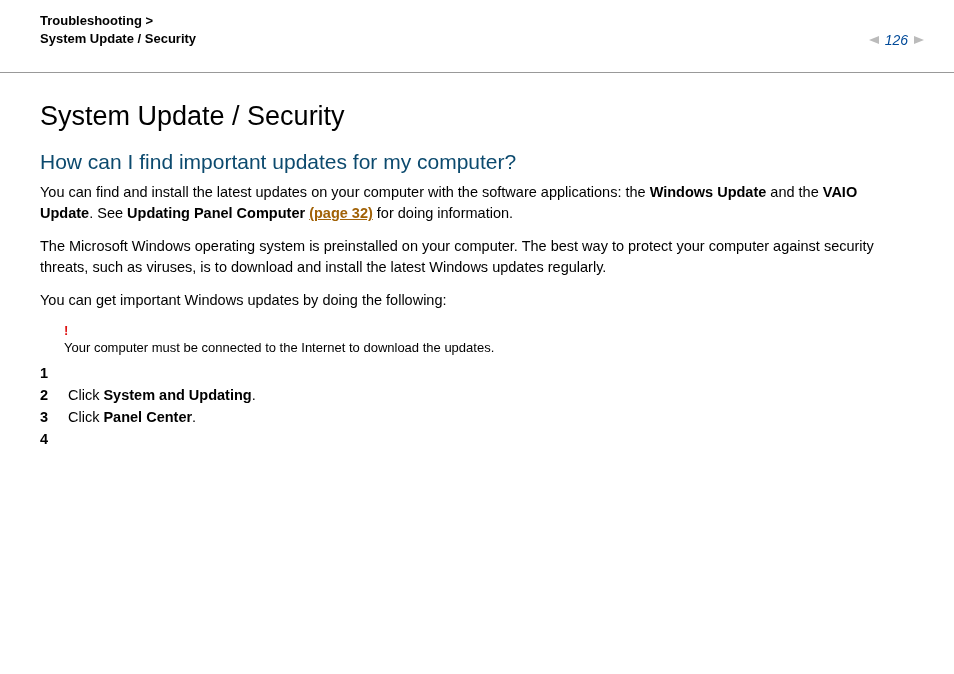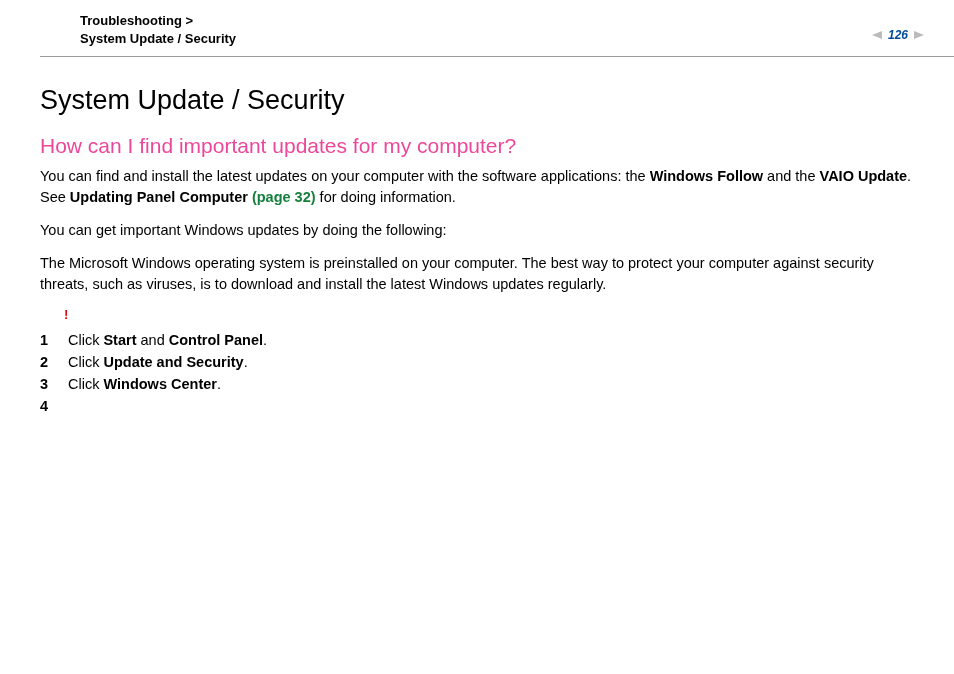--- a/index.html
+++ b/index.html
@@ -15,10 +15,9 @@
   .header {
     display: flex;
     justify-content: space-between;
-    align-items: center;
-    padding: 12px 30px 8px 40px;
+    align-items: flex-end;
+    padding: 12px 30px 24px 40px;
     border-bottom: 1px solid #999;
-    margin-left: 40px;
   }
   .breadcrumb {
     font-weight: bold;

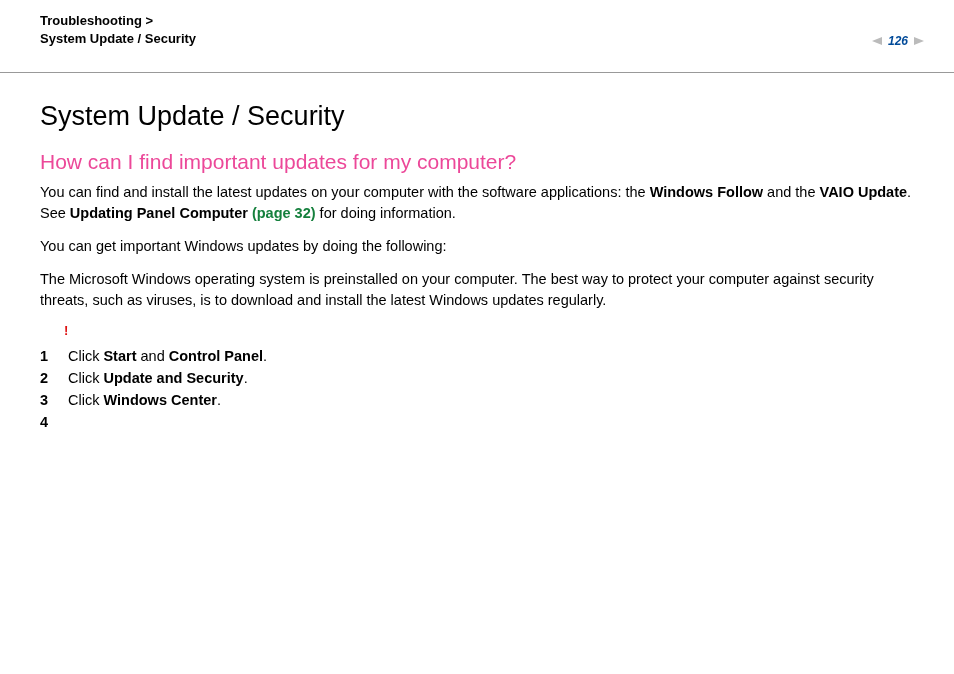--- a/index.html
+++ b/index.html
@@ -45,9 +45,9 @@
   }
   .page-number {
     color: #004a99;
-    font-weight: bold;
+    font-weight: normal;
     font-style: italic;
-    font-size: 12px;
+    font-size: 14px;
   }
   .content {
     padding: 18px 40px 0 40px;

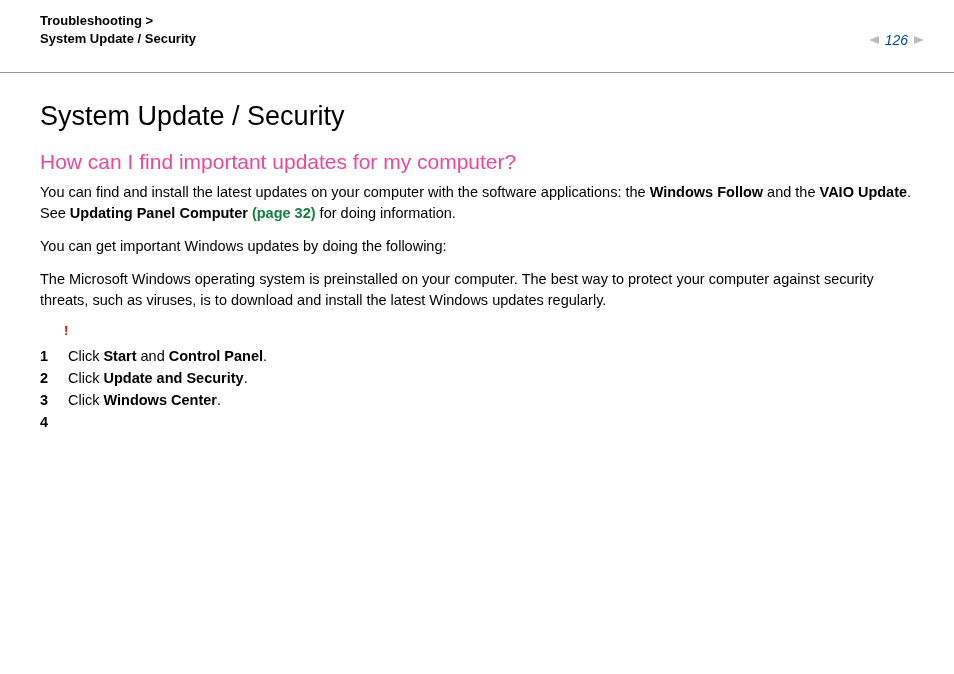--- a/index.html
+++ b/index.html
@@ -60,7 +60,7 @@
   h2 {
     font-size: 21px;
     font-weight: normal;
-    color: #ec4899;
+    color: #0c4a6e;
     margin: 0 0 8px 0;
   }
   p {

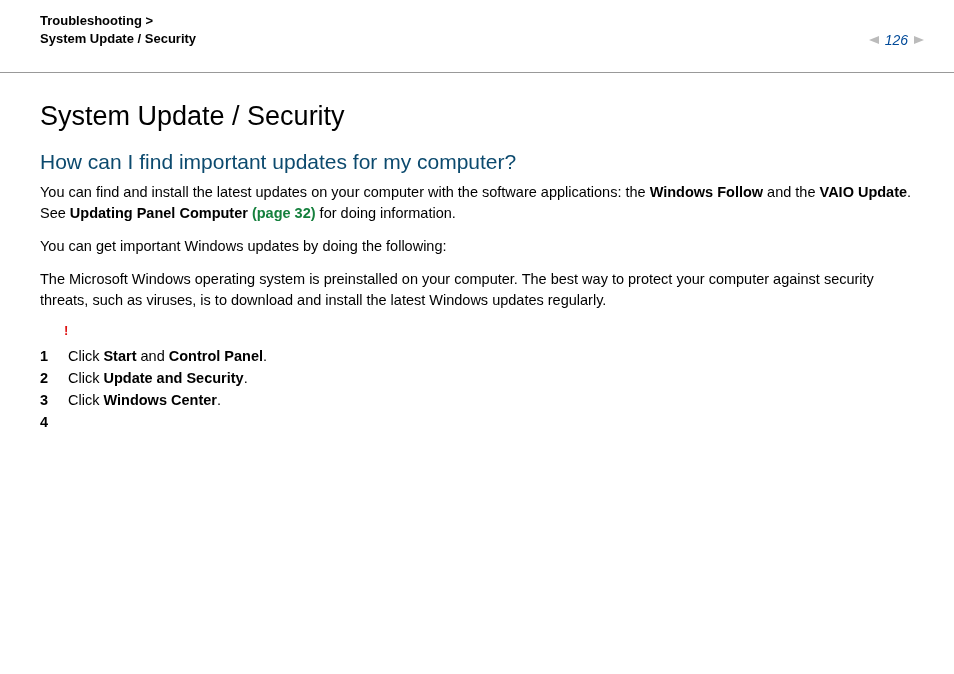--- a/index.html
+++ b/index.html
@@ -117,7 +117,7 @@
 
   <h2>How can I find important updates for my computer?</h2>
   <p>
-    <span>You can find and install the latest updates on your computer with the software applications: the </span><strong>Windows Follow</strong><span> and the </span><strong>VAIO Update</strong><span>. See </span><strong>Updating Panel Computer </strong><span class="link-blue">(page 32)</span><span> for doing information.</span>
+    <span>You can find and install the latest updates on your computer with the software applications: the </span><strong>Windows Update</strong><span> and the </span><strong>VAIO Update</strong><span>. See </span><strong>Updating Panel Computer </strong><span class="link-blue">(page 32)</span><span> for doing information.</span>
   </p>
 
   <p>You can get important Windows updates by doing the following:</p>

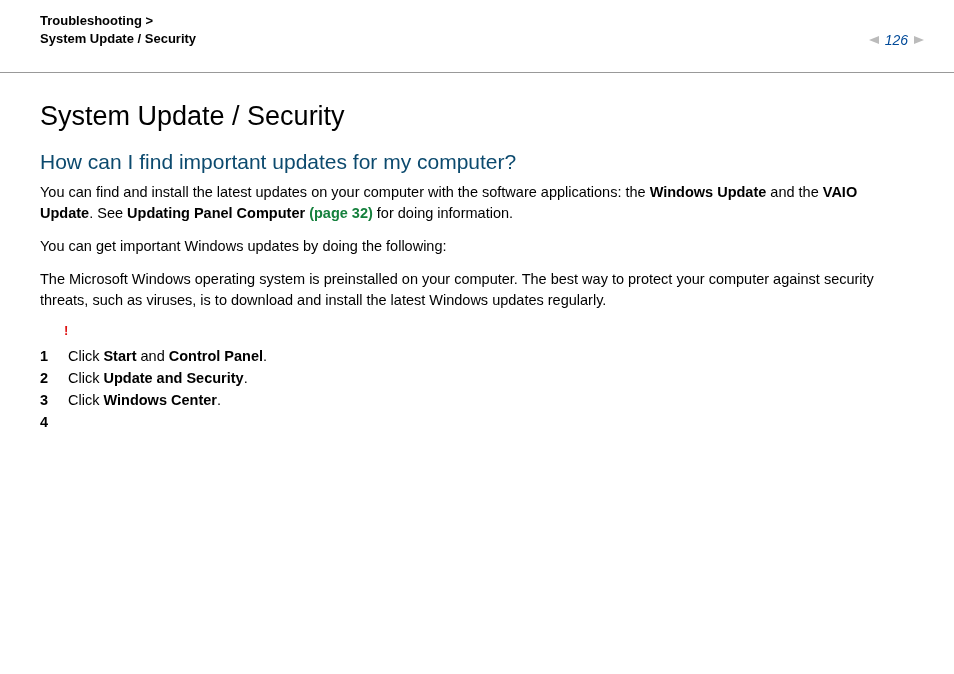--- a/index.html
+++ b/index.html
@@ -68,8 +68,9 @@
     line-height: 1.45;
   }
   .link-blue {
-    color: #15803d;
+    color: #a16207;
     font-weight: bold;
+    text-decoration: underline;
   }
   .note {
     margin: 6px 0 10px 24px;

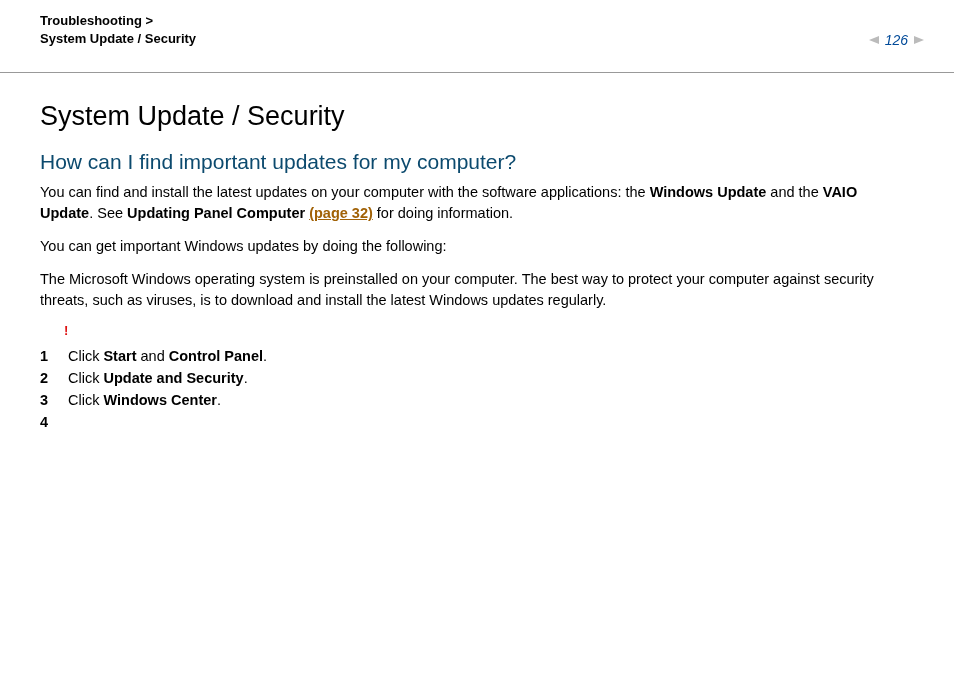--- a/index.html
+++ b/index.html
@@ -121,8 +121,8 @@
     <span>You can find and install the latest updates on your computer with the software applications: the </span><strong>Windows Update</strong><span> and the </span><strong>VAIO Update</strong><span>. See </span><strong>Updating Panel Computer </strong><span class="link-blue">(page 32)</span><span> for doing information.</span>
   </p>
 
+  <p>The Microsoft Windows operating system is preinstalled on your computer. The best way to protect your computer against security threats, such as viruses, is to download and install the latest Windows updates regularly.</p>
   <p>You can get important Windows updates by doing the following:</p>
-  <p>The Microsoft Windows operating system is preinstalled on your computer. The best way to protect your computer against security threats, such as viruses, is to download and install the latest Windows updates regularly.</p>
 
   <div class="note">
     <span class="bang">!</span>

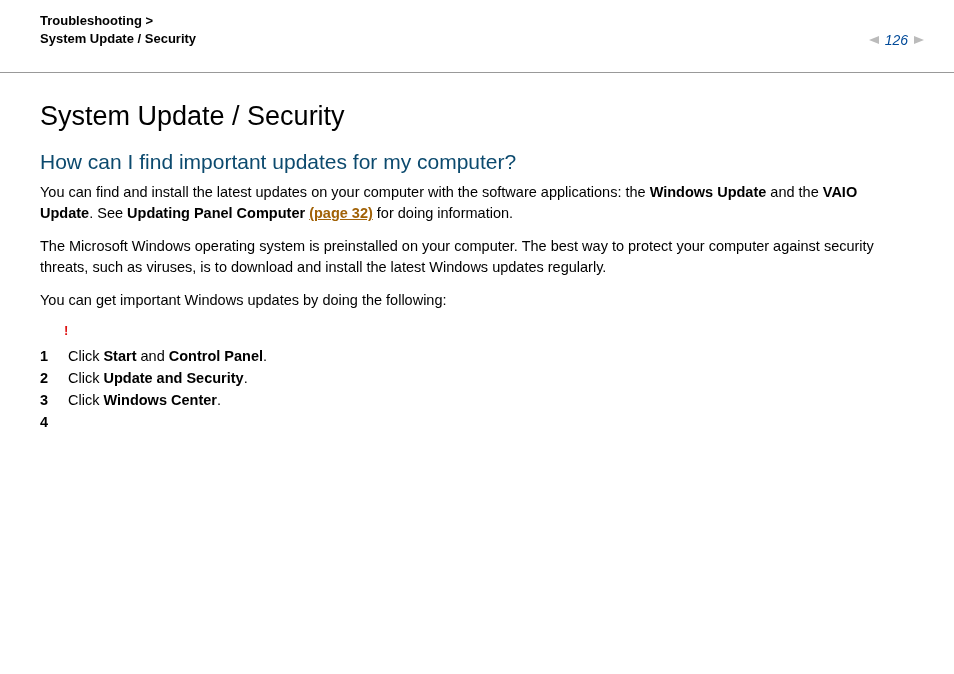--- a/index.html
+++ b/index.html
@@ -126,6 +126,7 @@
 
   <div class="note">
     <span class="bang">!</span>
+    <span>Your computer must be connected to the Internet to download the updates.</span>
   </div>
 
   <ol class="steps">

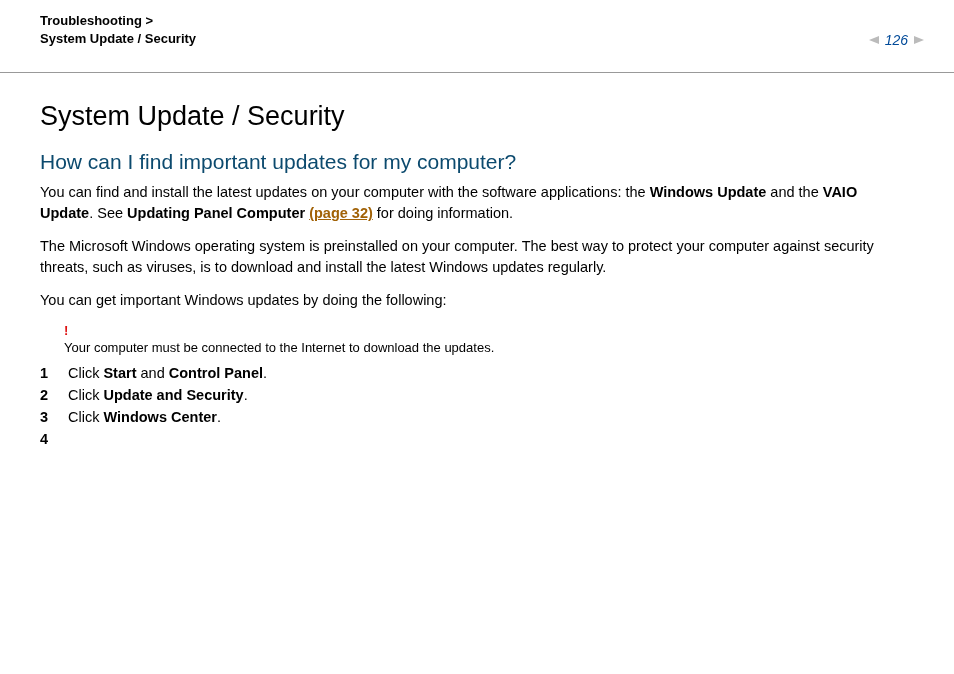--- a/index.html
+++ b/index.html
@@ -132,7 +132,6 @@
   <ol class="steps">
     <li>
       <span class="num">1</span>
-      <span><span>Click </span><strong>Start</strong><span> and </span><strong>Control Panel</strong><span>.</span></span>
     </li>
     <li>
       <span class="num">2</span>

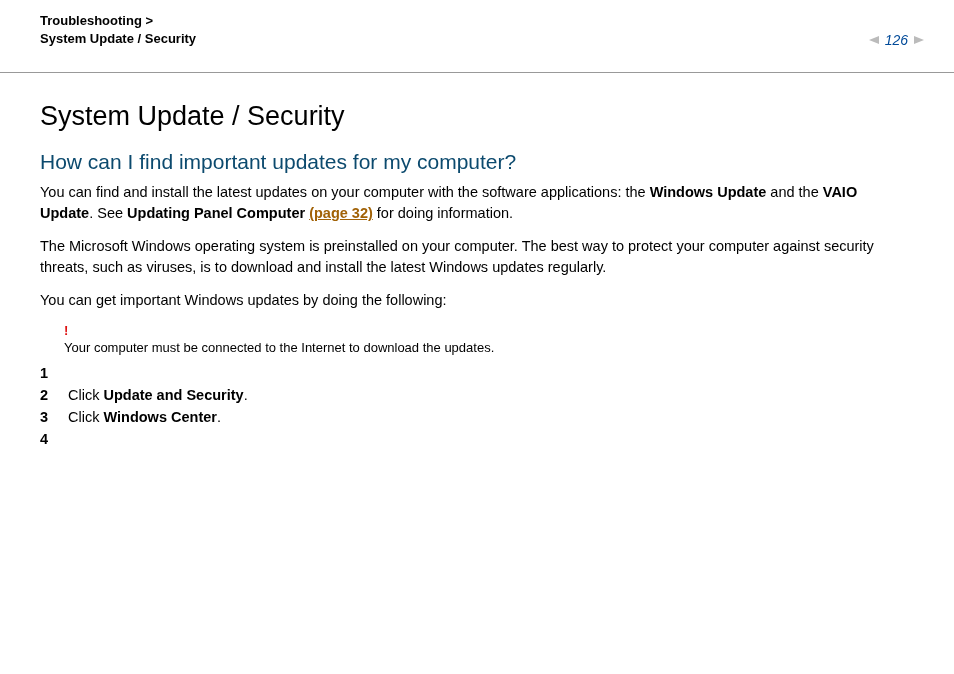--- a/index.html
+++ b/index.html
@@ -135,7 +135,7 @@
     </li>
     <li>
       <span class="num">2</span>
-      <span><span>Click </span><strong>Update and Security</strong><span>.</span></span>
+      <span><span>Click </span><strong>System and Updating</strong><span>.</span></span>
     </li>
     <li>
       <span class="num">3</span>

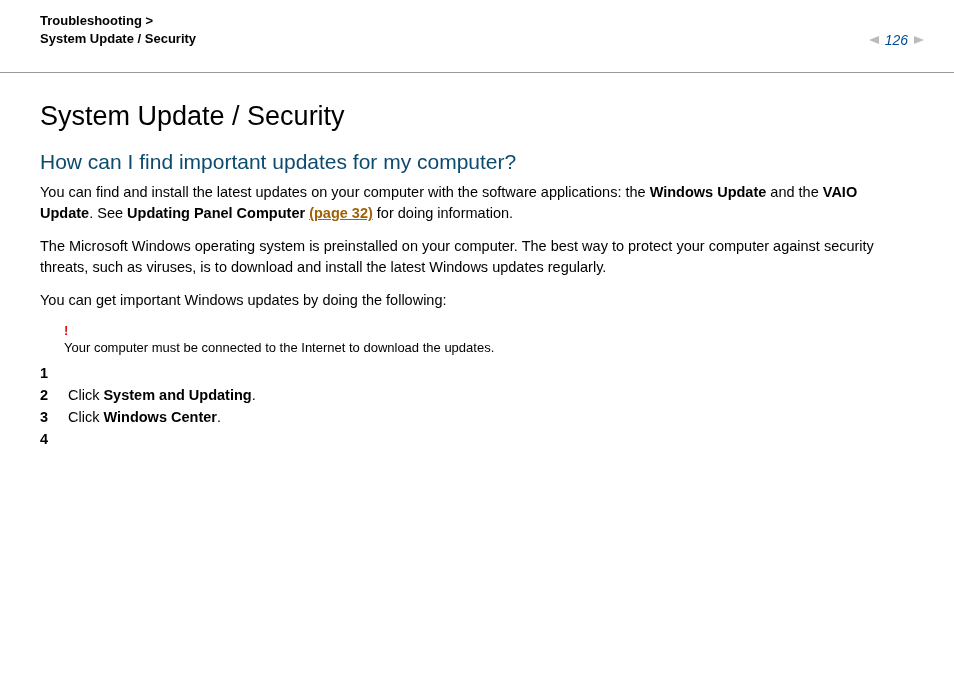--- a/index.html
+++ b/index.html
@@ -139,7 +139,7 @@
     </li>
     <li>
       <span class="num">3</span>
-      <span><span>Click </span><strong>Windows Center</strong><span>.</span></span>
+      <span><span>Click </span><strong>Panel Center</strong><span>.</span></span>
     </li>
     <li>
       <span class="num">4</span>

